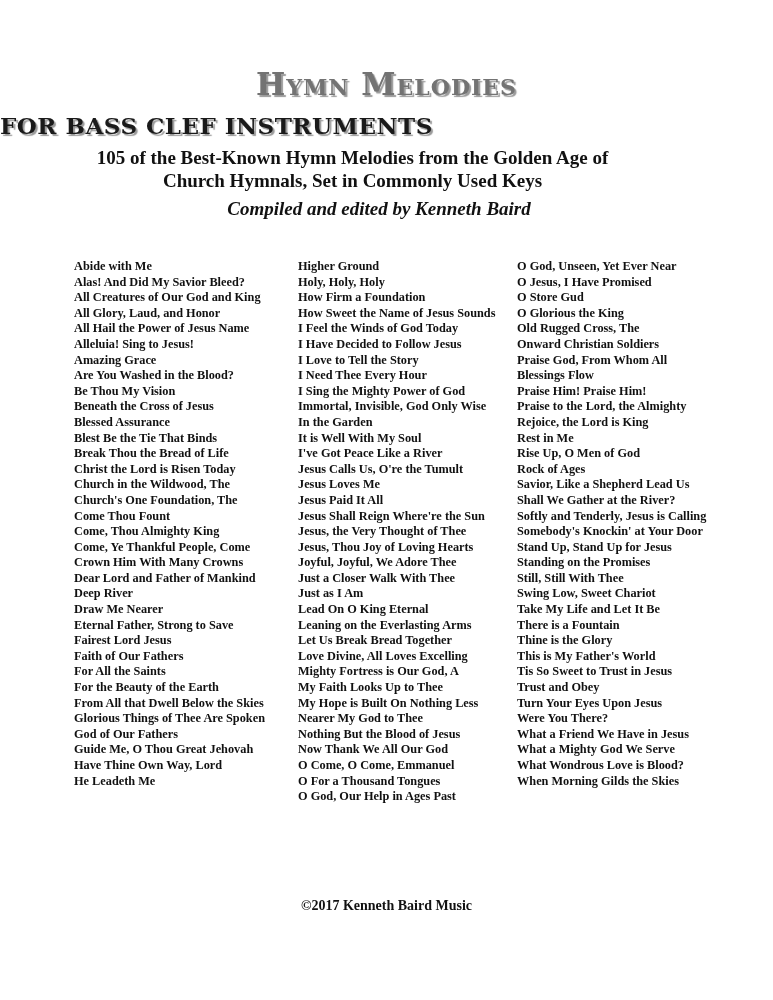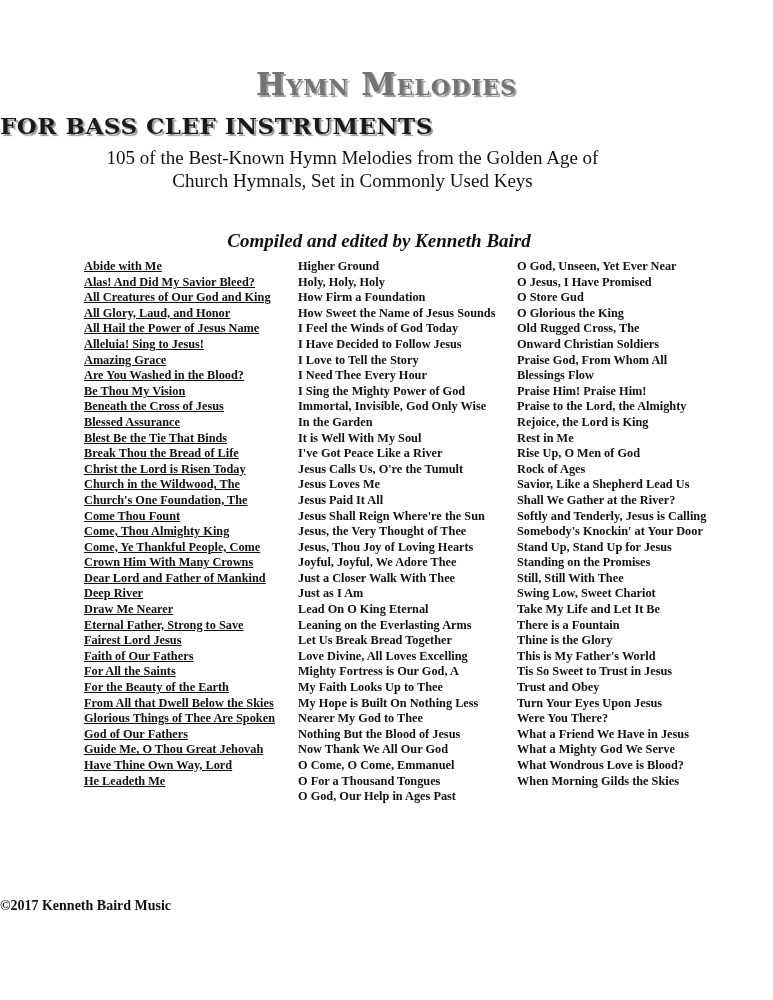--- a/index.html
+++ b/index.html
@@ -22,7 +22,7 @@
   }
   .desc {
     position: absolute; left: 0; width: 705px; top: 146px; text-align: center;
-    font-weight: normal; font-size: 19px; line-height: 23px;
+    font-weight: bold; font-size: 19px; line-height: 23px;
   }
   .compiled {
     position: absolute; left: 0; width: 758px; top: 198px; text-align: center;

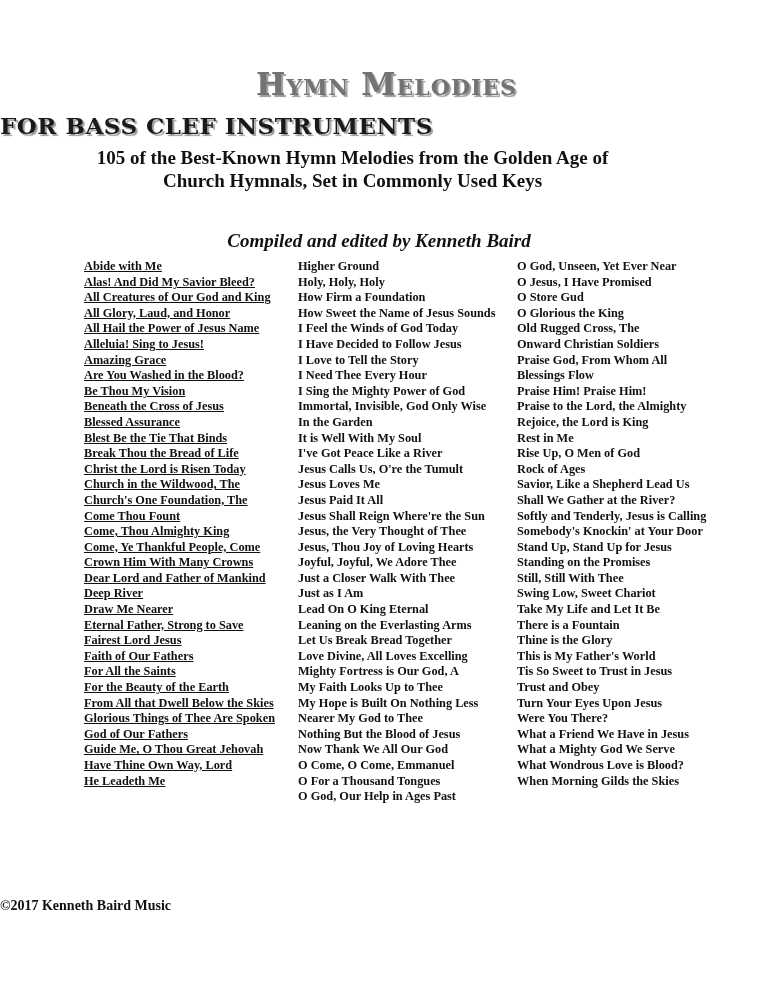--- a/index.html
+++ b/index.html
@@ -26,7 +26,7 @@
   }
   .compiled {
     position: absolute; left: 0; width: 758px; top: 198px; text-align: center;
-    font-weight: bold; font-style: italic; font-size: 19px; margin-top: 32px;
+    font-weight: bold; font-style: italic; font-size: 19px;
   }
   .col {
     position: absolute; top: 259px; width: 215px;

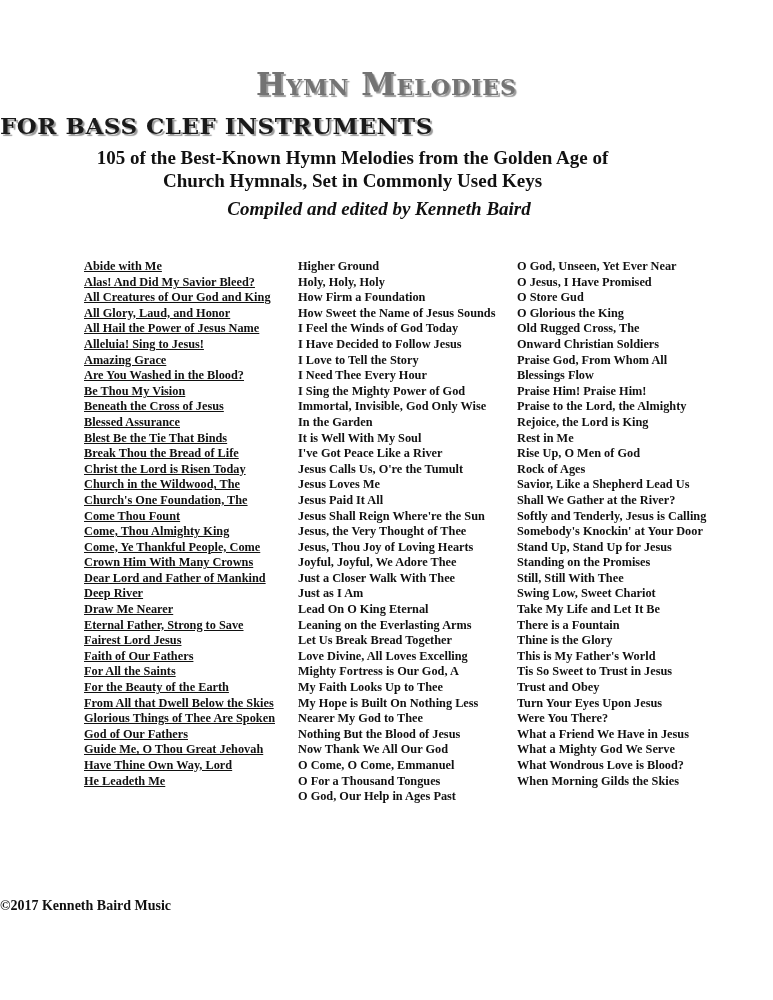--- a/index.html
+++ b/index.html
@@ -32,7 +32,7 @@
     position: absolute; top: 259px; width: 215px;
     font-weight: bold; font-size: 12.3px; line-height: 15.6px;
   }
-  .col.c1 { left: 84px; text-decoration: underline; }
+  .col.c1 { left: 74px; }
   .col.c2 { left: 298px; }
   .col.c3 { left: 517px; }
   .item { padding-left: 15px; text-indent: -15px; white-space: normal; }

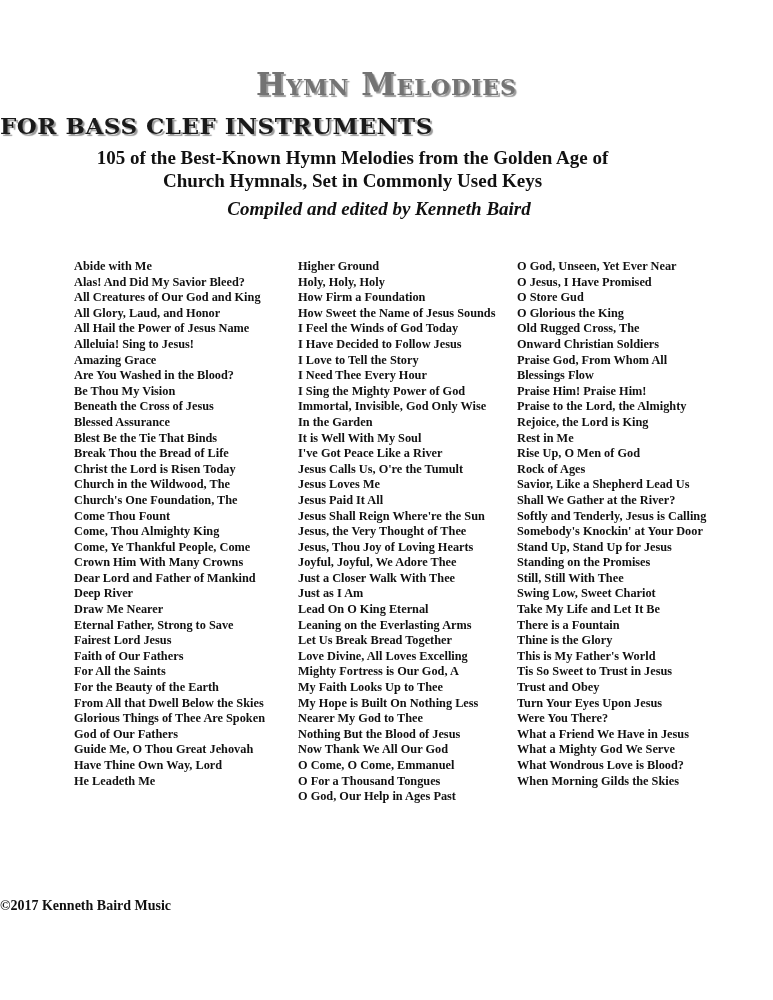--- a/index.html
+++ b/index.html
@@ -37,7 +37,7 @@
   .col.c3 { left: 517px; }
   .item { padding-left: 15px; text-indent: -15px; white-space: normal; }
   .footer {
-    position: absolute; left: 0; width: 773px; top: 898px; 
+    position: absolute; left: 0; width: 773px; top: 898px; text-align: center;
     font-weight: bold; font-size: 14px;
   }
 </style>

